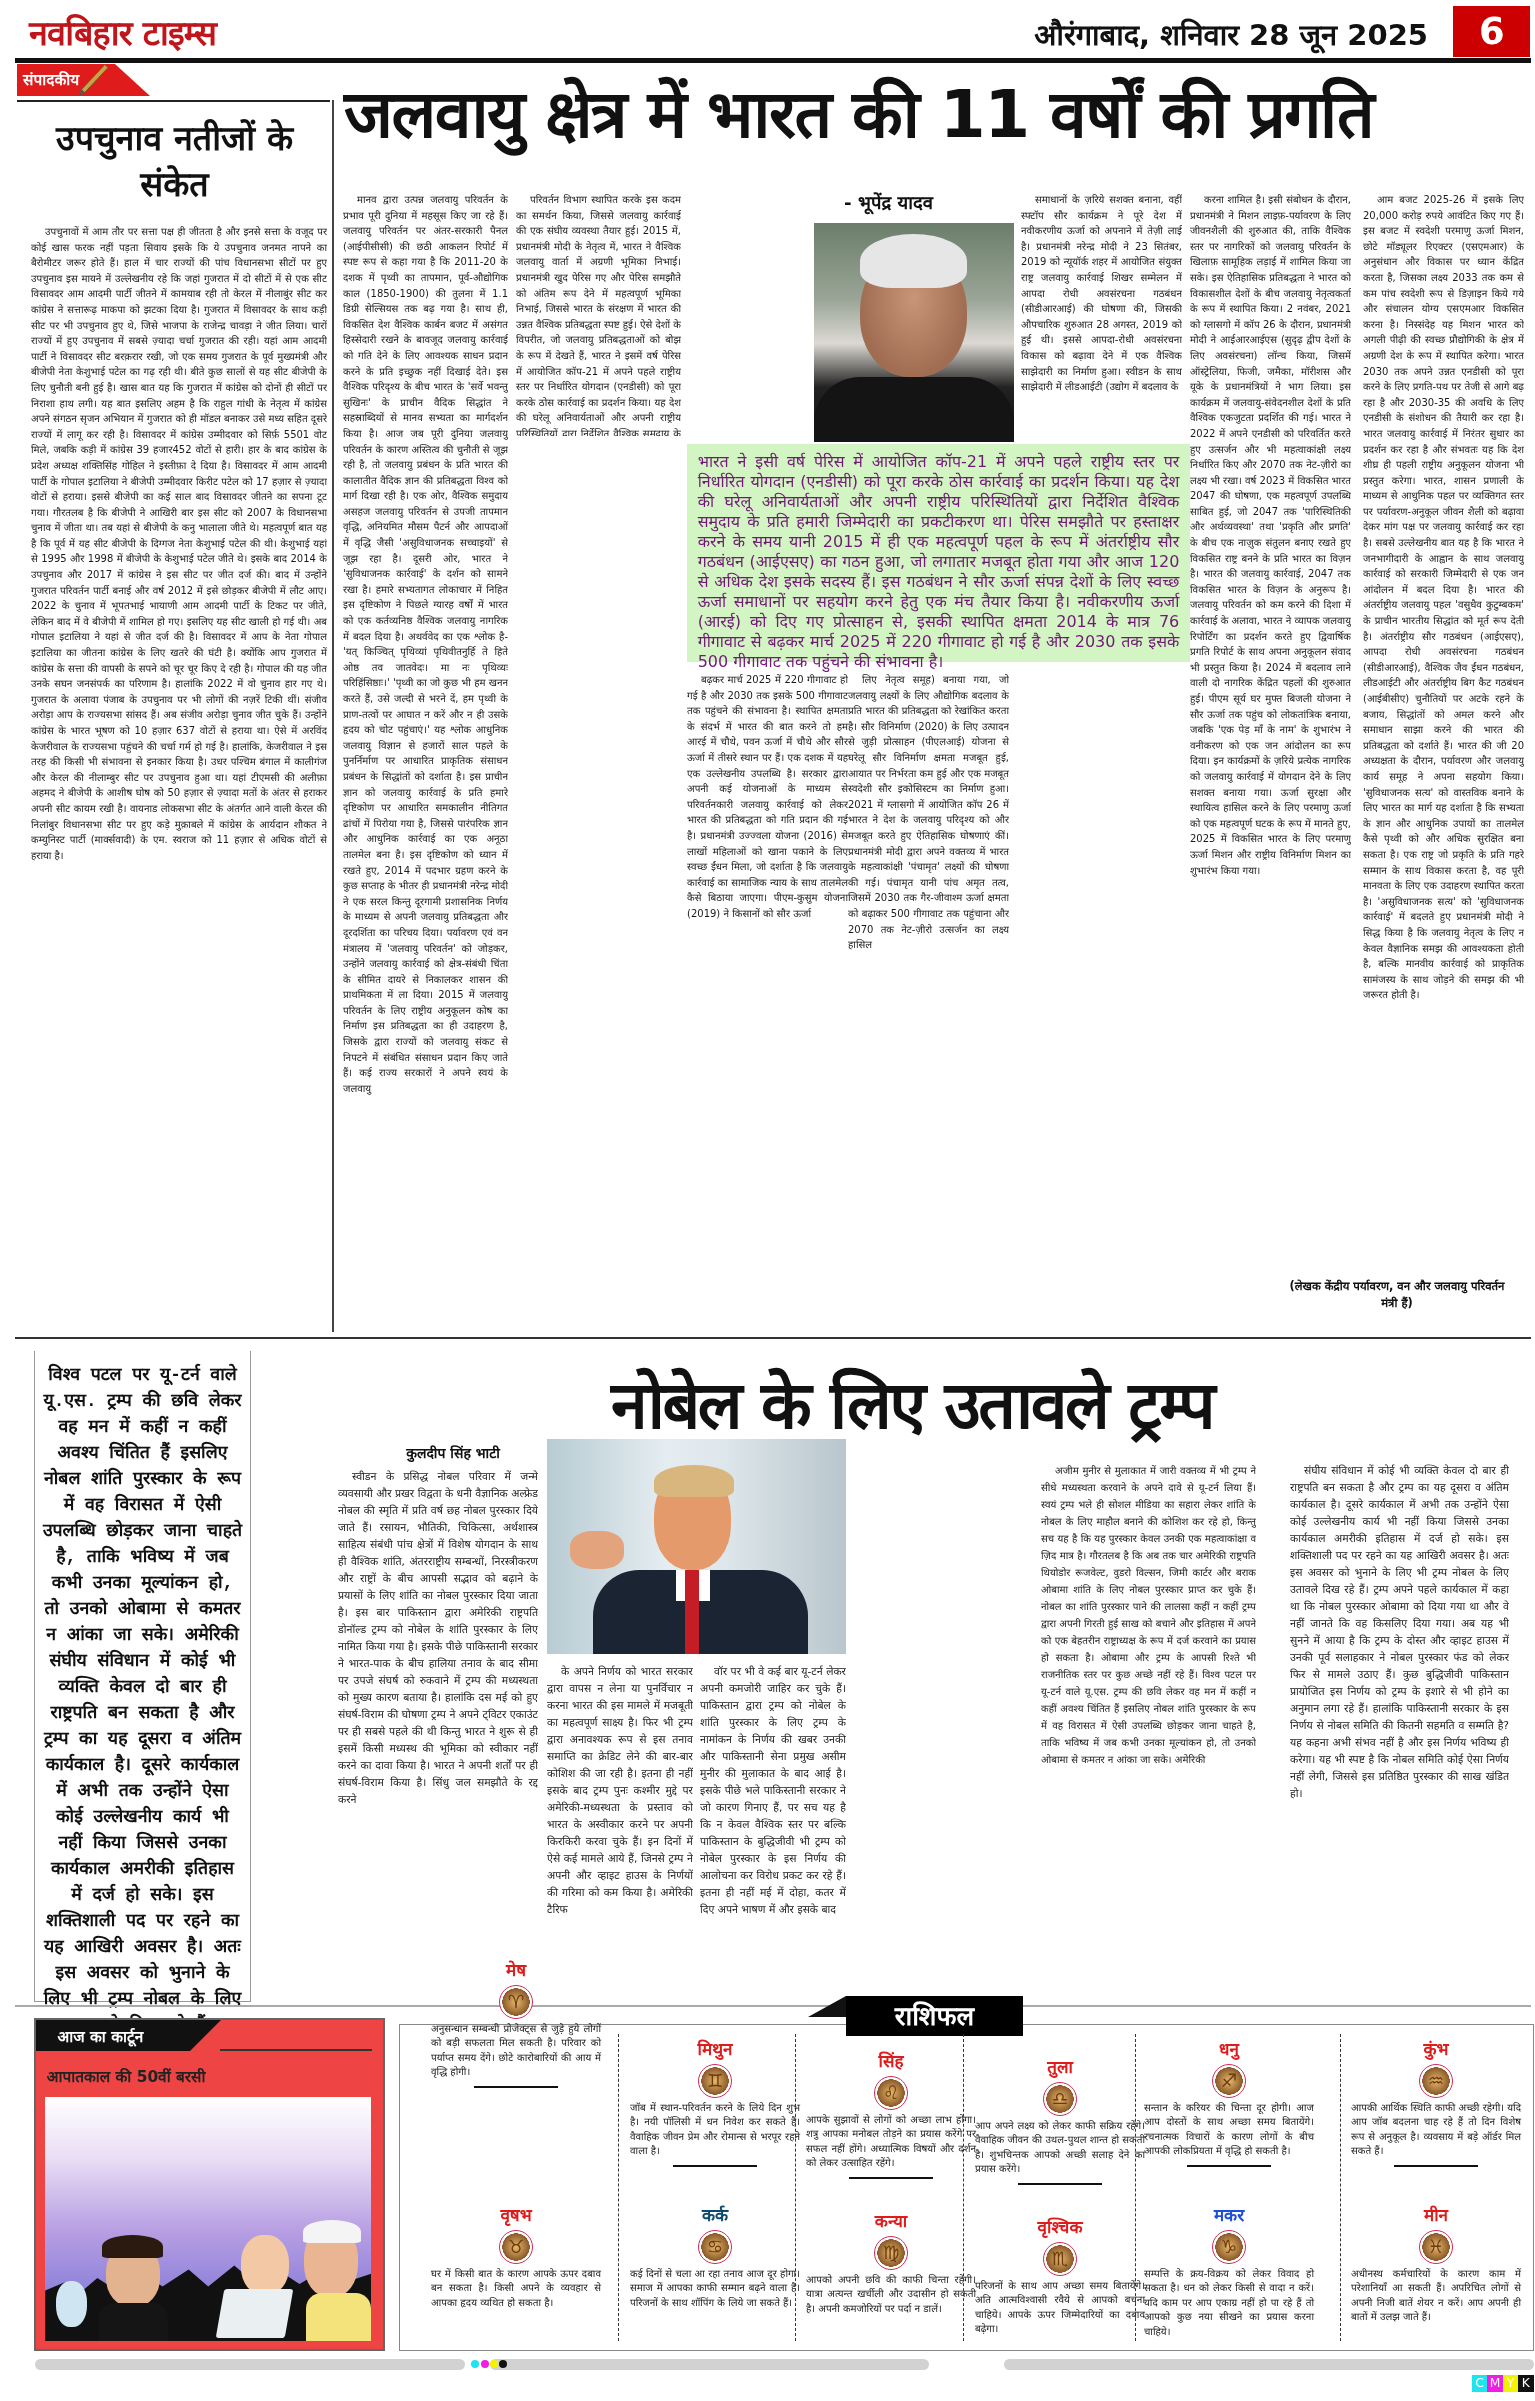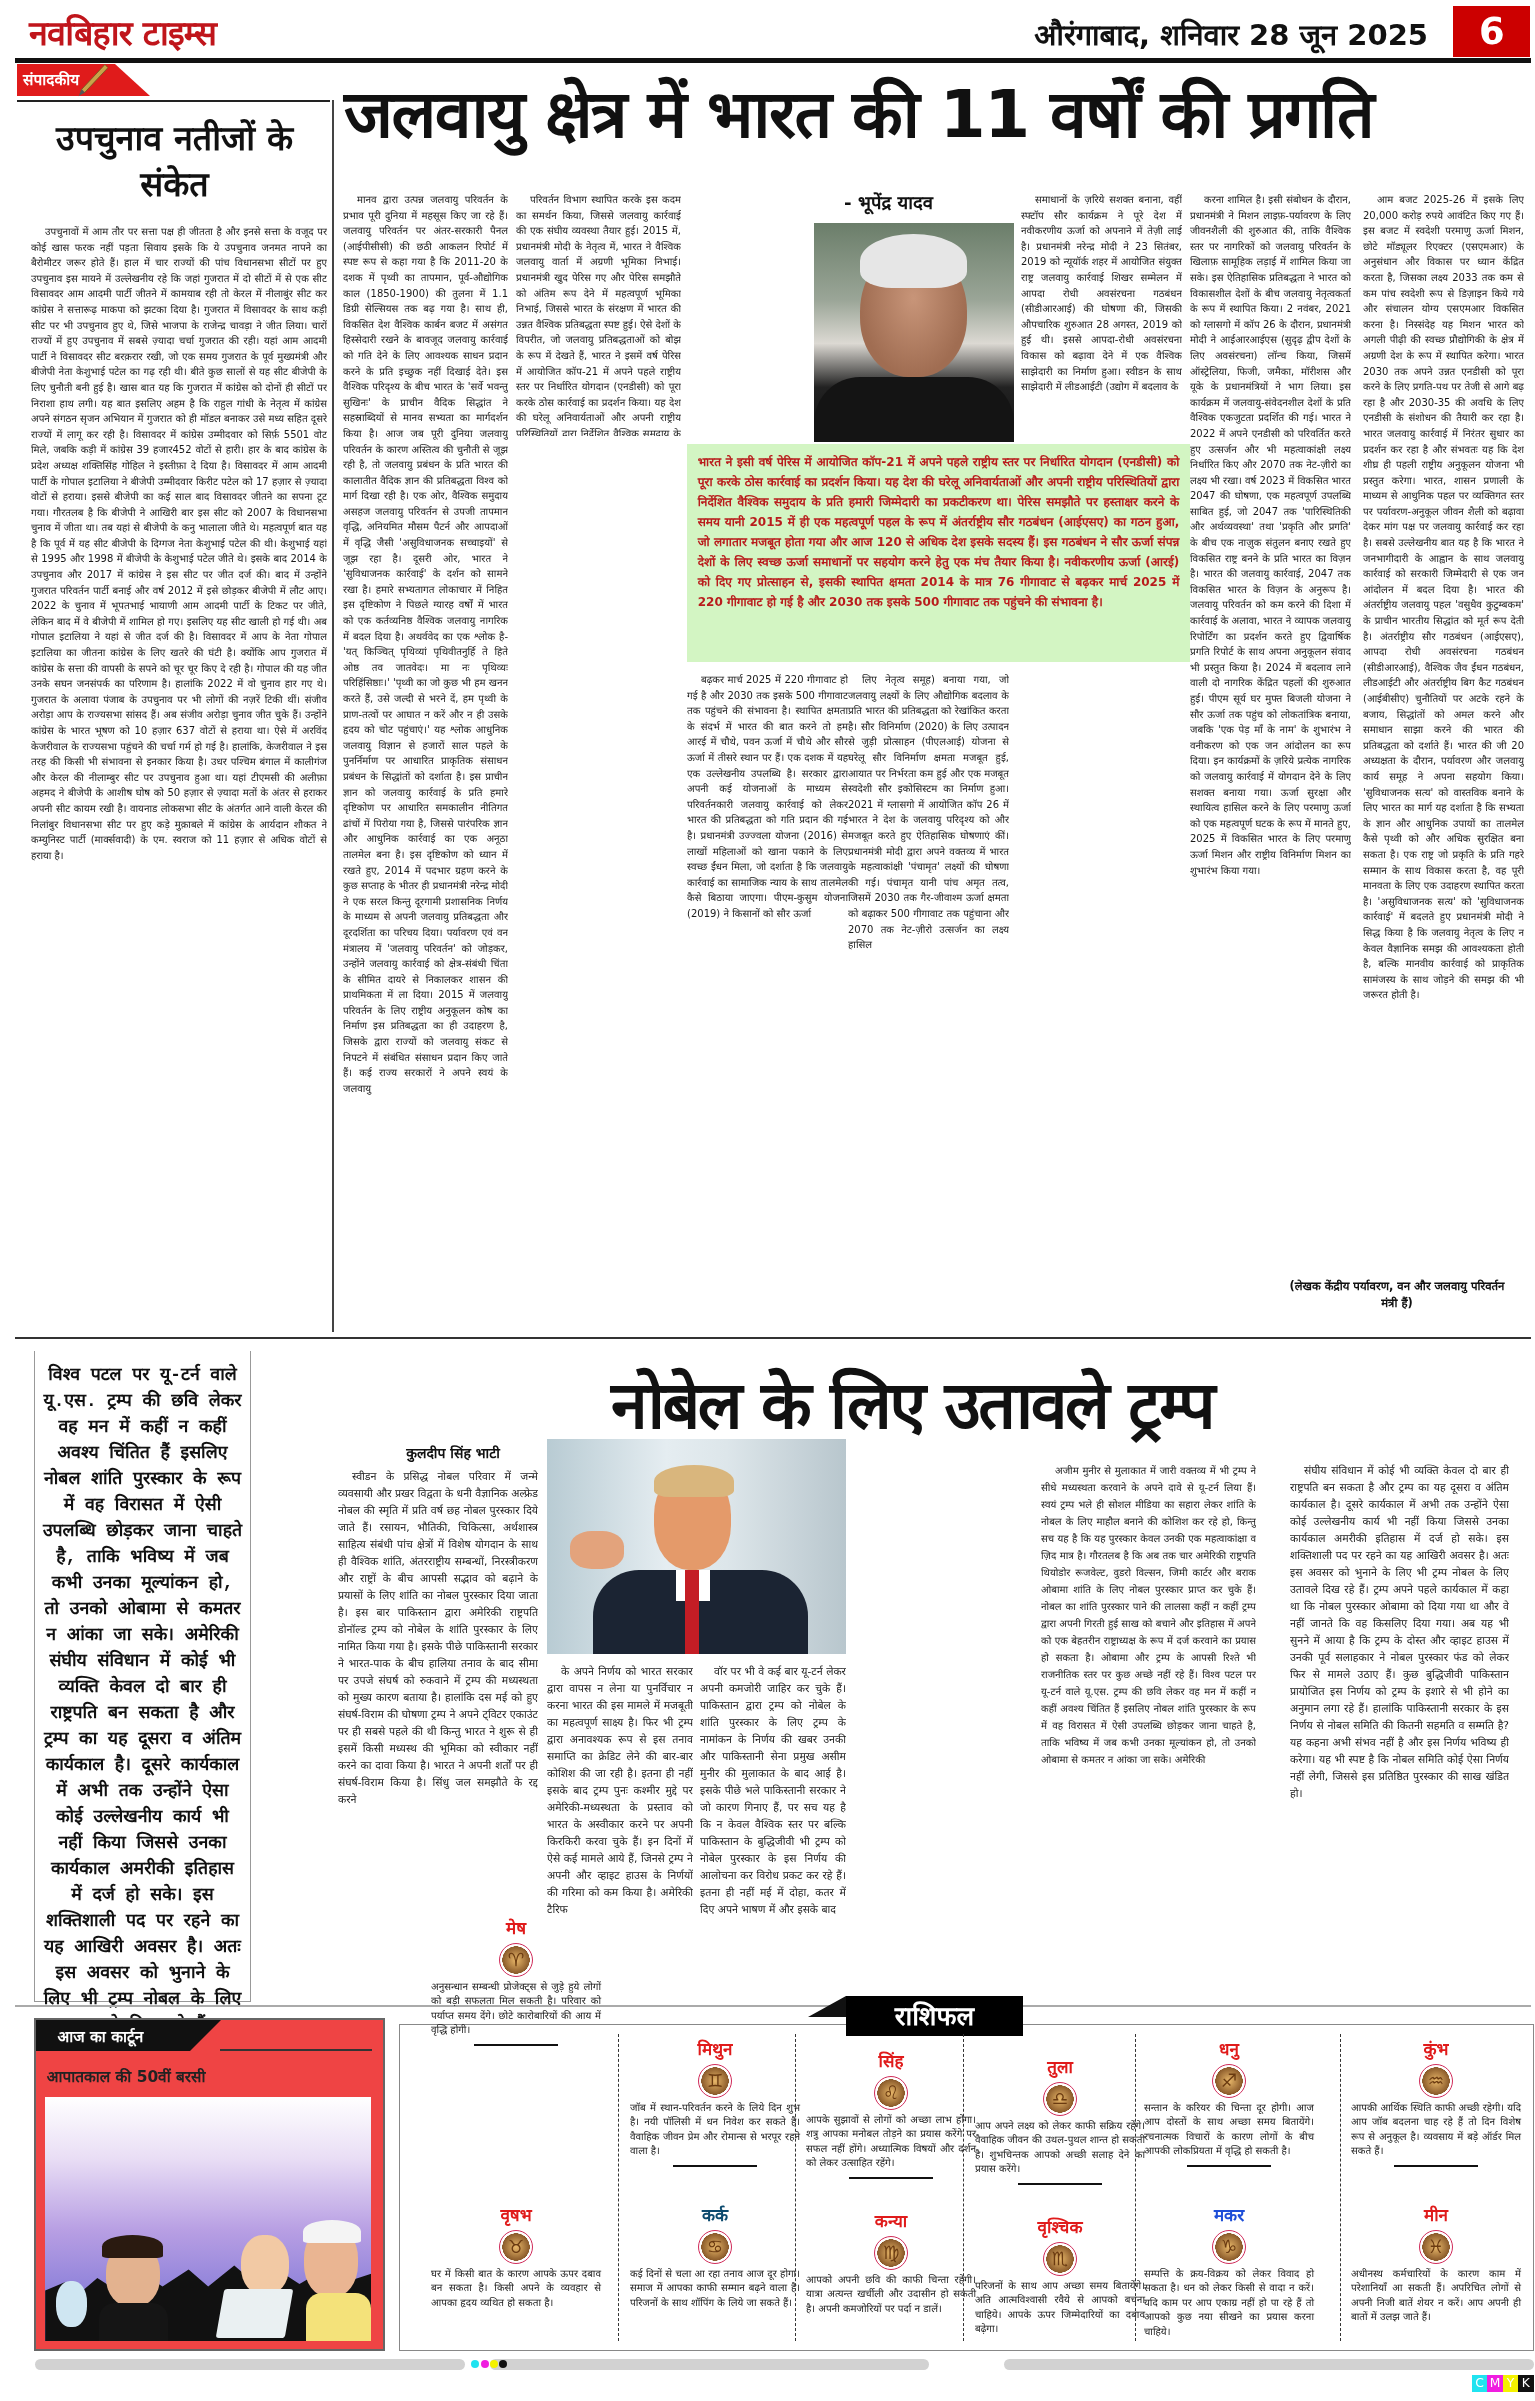--- a/index.html
+++ b/index.html
@@ -23,7 +23,7 @@
   .photo1 .face { position: absolute; left: 46px; top: 23px; width: 107px; height: 131px; border-radius: 50% 50% 45% 45%; background: radial-gradient(ellipse at 50% 40%, #c89579 0%, #a06d52 70%); }
   .photo1 .hair { position: absolute; left: 46px; top: 10.7px; width: 107px; height: 54px; border-radius: 50% 50% 30% 30%; background: #e6e6e6; }
   .photo1 .coat { position: absolute; left: 0; top: 154px; width: 200px; height: 69px; background: #141414; border-radius: 46px 46px 0 0; }
-  .highlight-box { left: 687px; top: 444px; width: 503px; height: 218px; background: #d3f5c3; padding: 7.7px 10.7px; font-size: 12px; line-height: 20px; font-weight: bold; text-align: justify; color: #b91c1c; }
+  .highlight-box { left: 687px; top: 444px; width: 503px; height: 218px; background: #d3f5c3; padding: 7.7px 10.7px; font-size: 16px; line-height: 20px; font-weight: normal; text-align: justify; color: #701a75; }
   .footnote { left: 1282px; top: 1278px; width: 230px; text-align: center; font-size: 11.5px; font-weight: bold; line-height: 17px; }
   .rule-mid { left: 15.4px; top: 1337px; width: 1516px; height: 2.3px; background: #333; }
   .quote-box { left: 34px; top: 1351px; width: 217px; height: 651px; border: 1.5px solid #999; border-top: none; padding: 10.7px 7.7px; text-align: center; font-size: 17.7px; font-weight: bold; line-height: 26px; color: #111; font-family: Liberation Mono, monospace; }

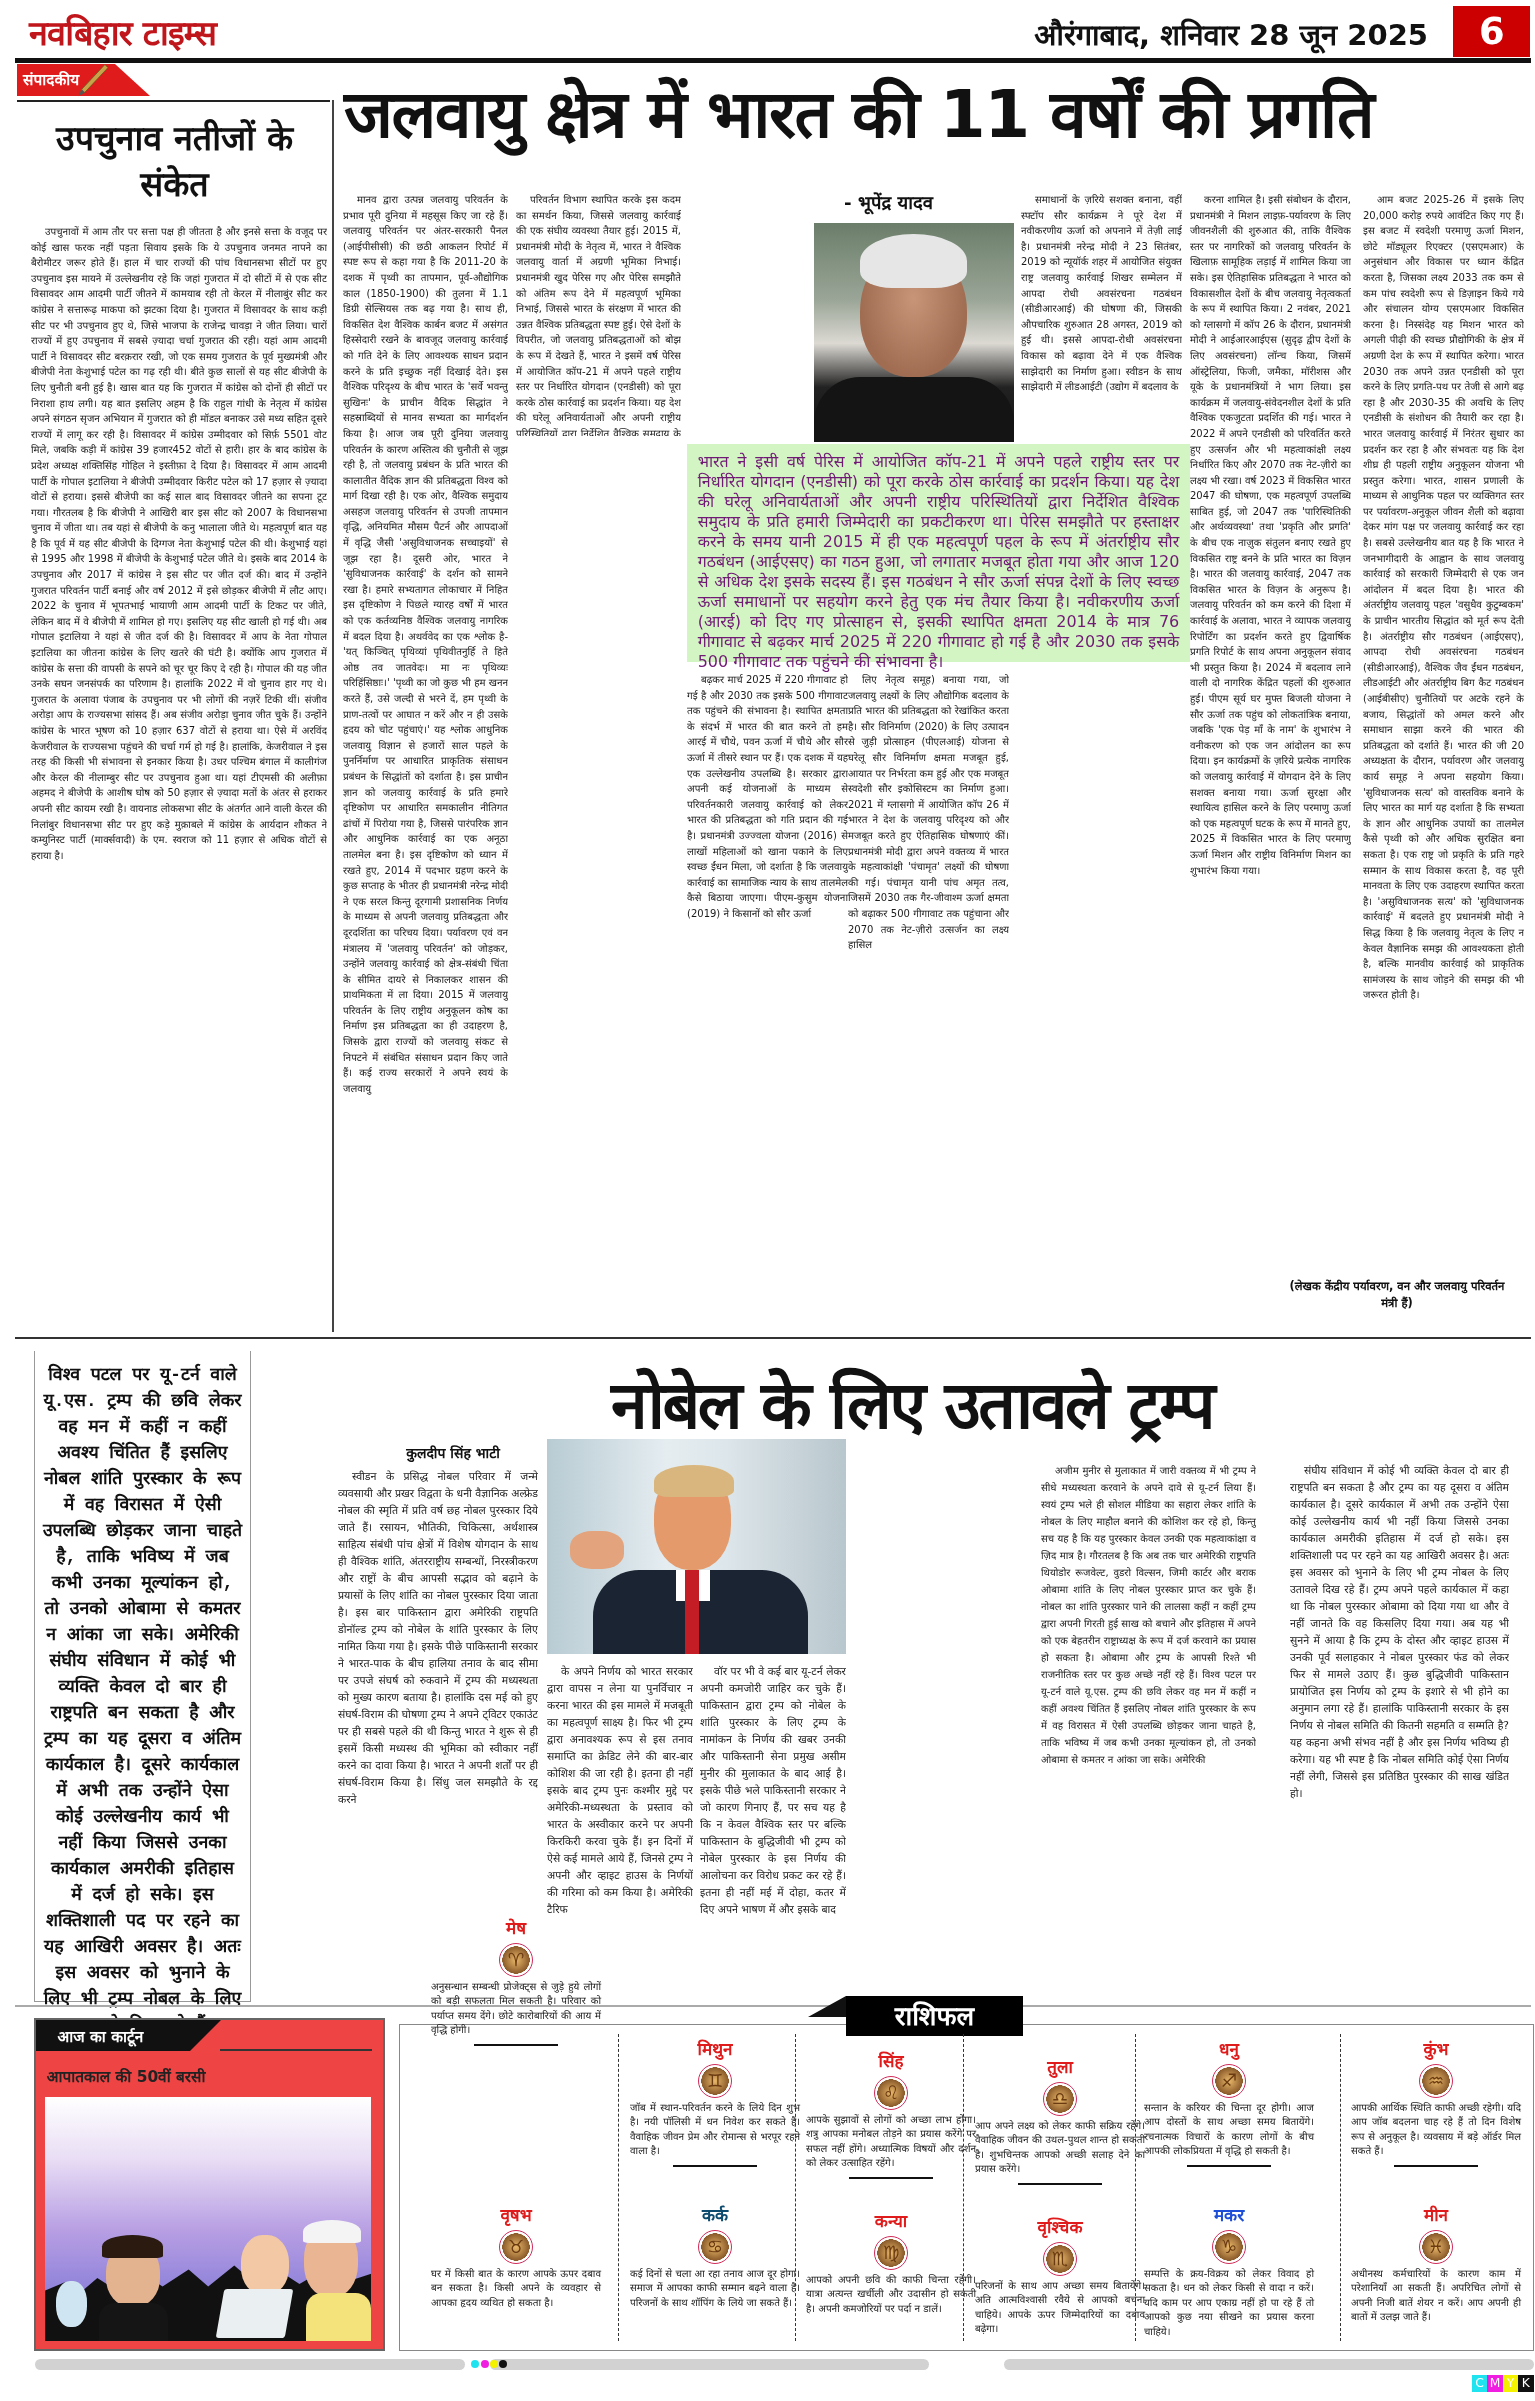--- a/index.html
+++ b/index.html
@@ -168,7 +168,7 @@
 <div class="abs rashifal-title">राशिफल</div>
 
 <div id="rashifal-signs">
-    <div class="sign" style="left: 431px; top: 1918px; width: 170px;">
+    <div class="sign" style="left: 431px; top: 1960px; width: 170px;">
       <div class="sign-name" style="color: rgb(224, 27, 27);">मेष</div>
       <span class="sign-icon">♈</span>
       <div class="sign-text">अनुसन्धान सम्बन्धी प्रोजेक्ट्स से जुड़े हुये लोगों को बड़ी सफलता मिल सकती है। परिवार को पर्याप्त समय देंगे। छोटे कारोबारियों की आय में वृद्धि होगी।</div>

